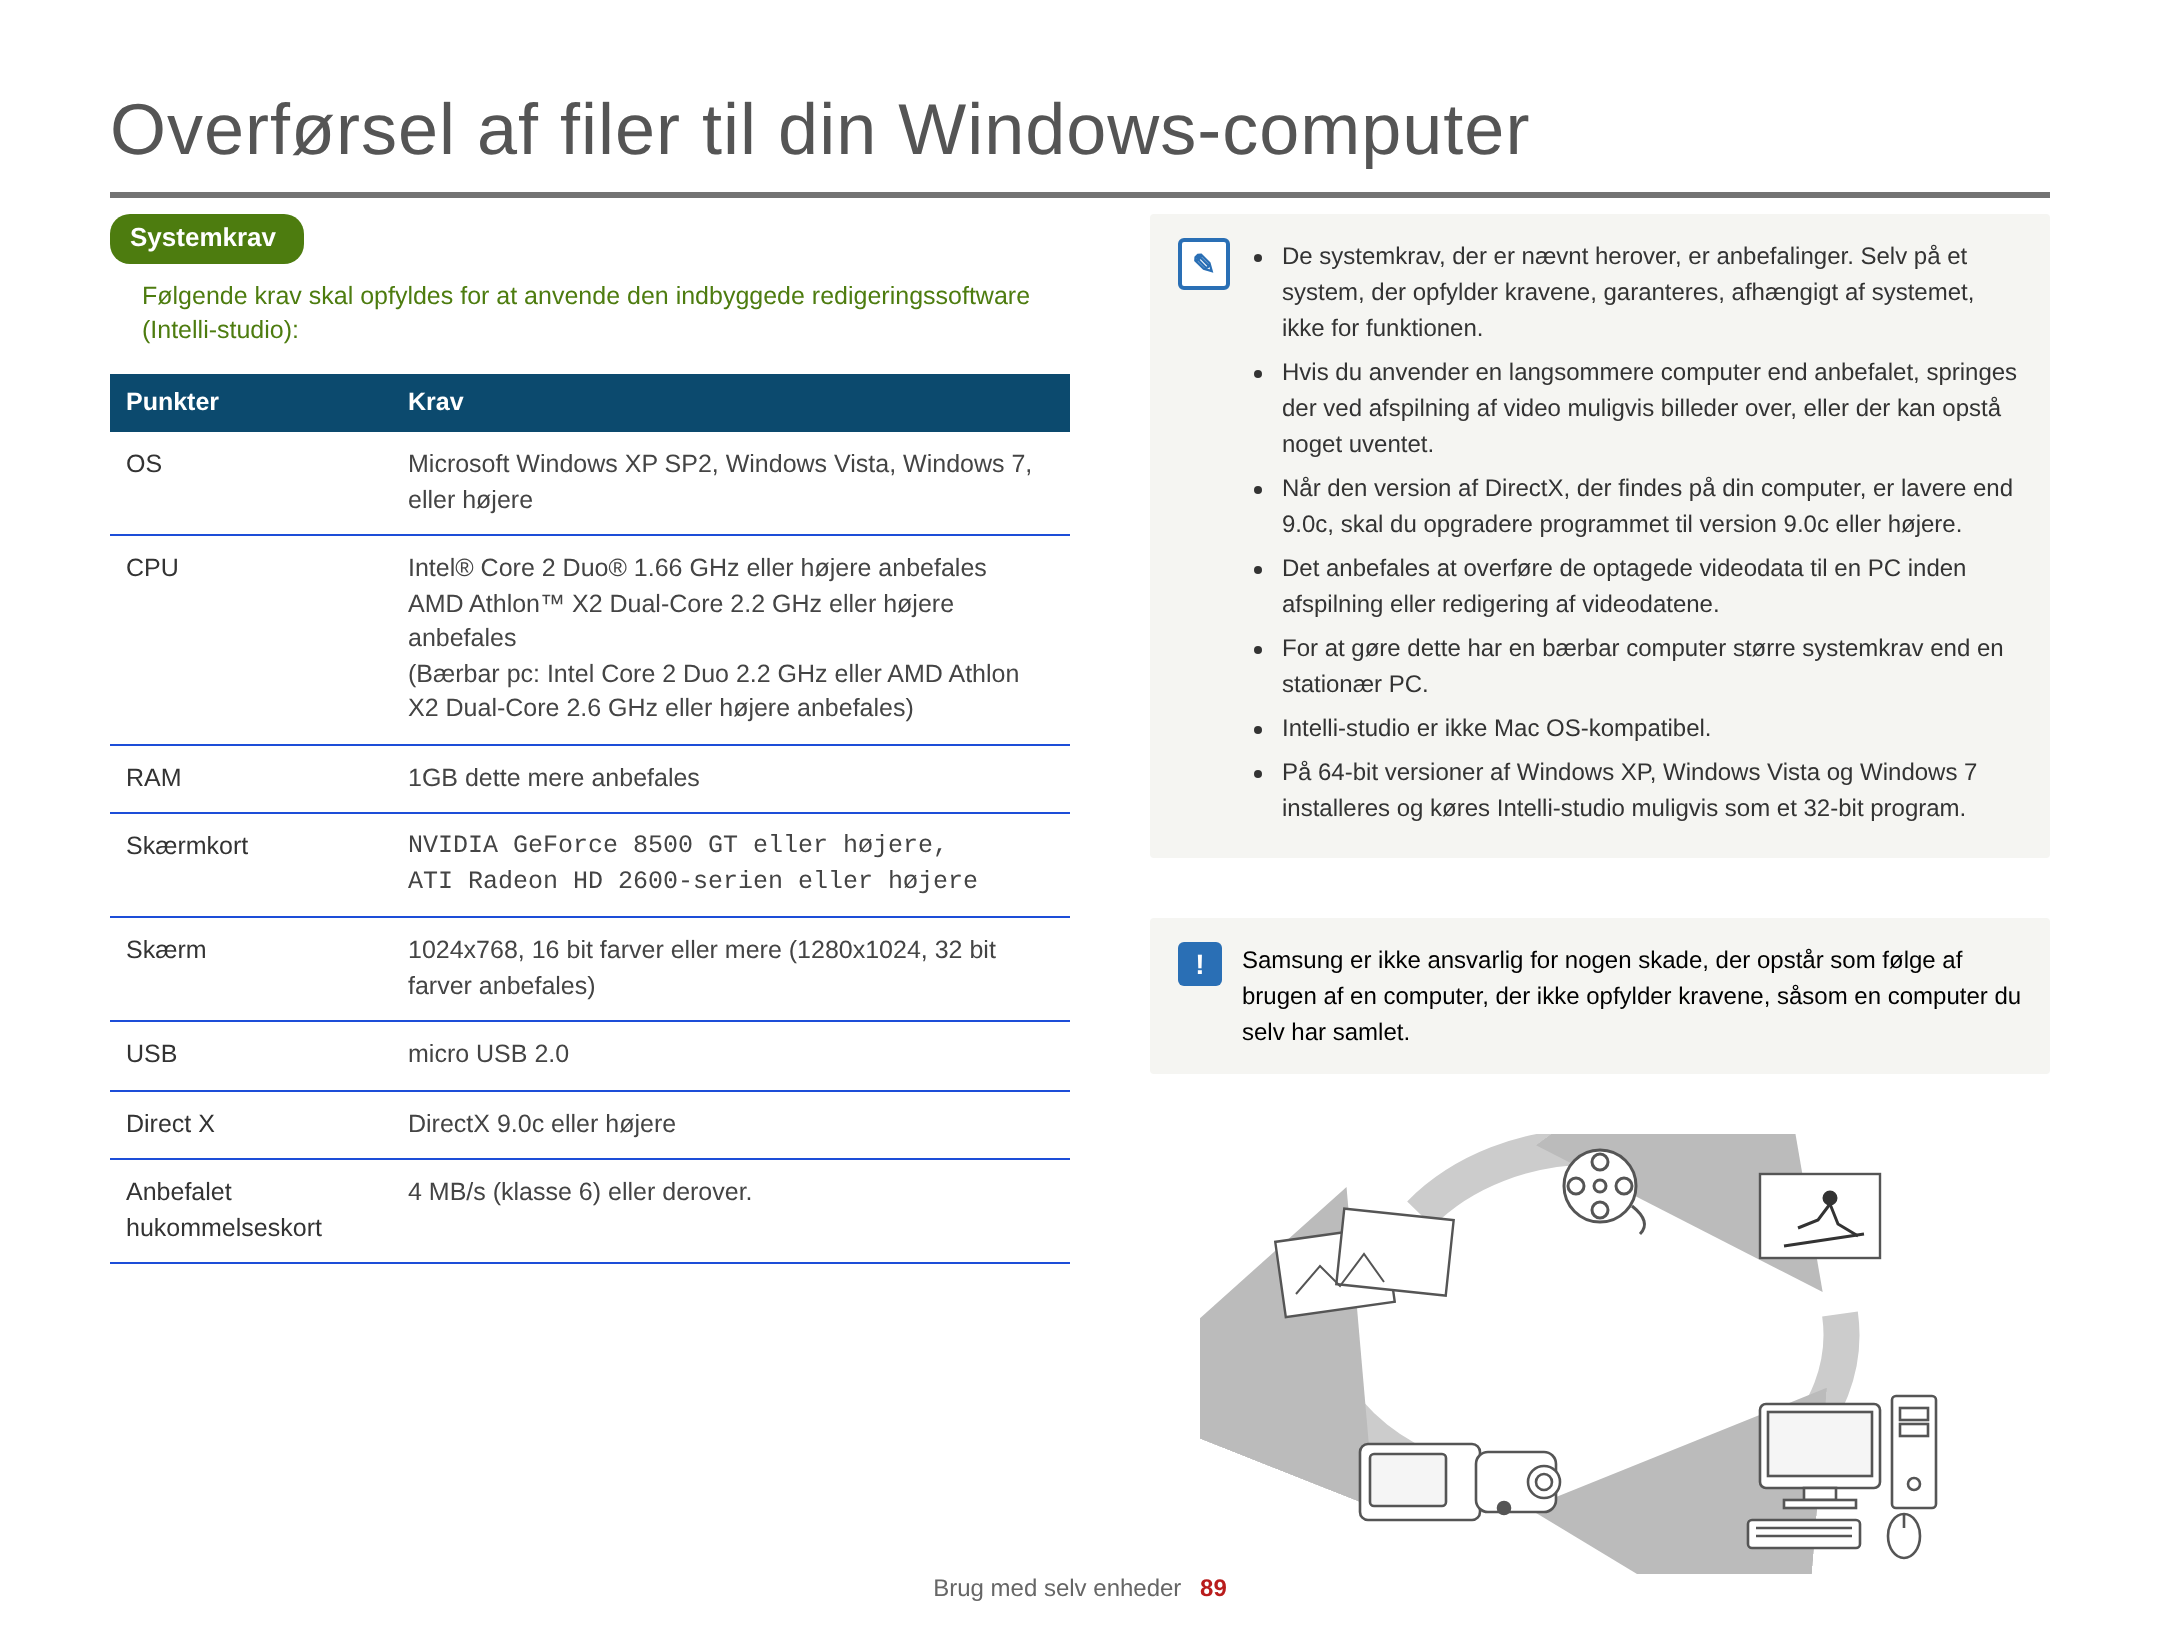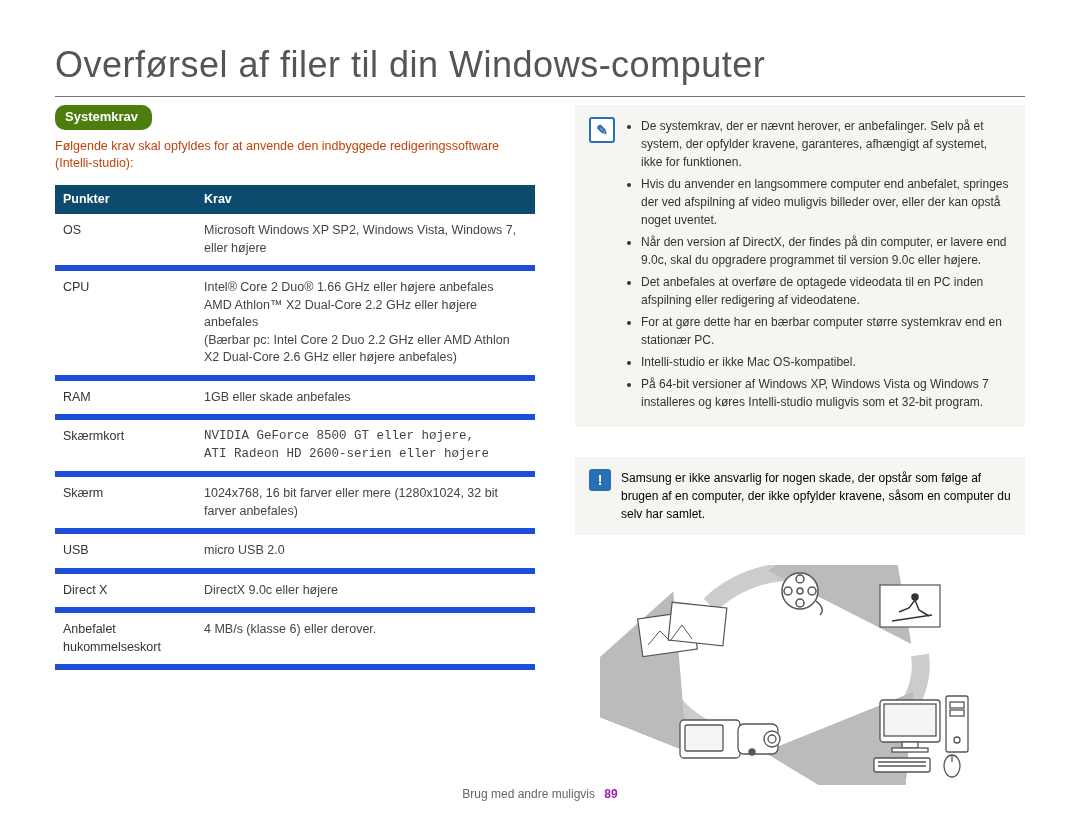--- a/index.html
+++ b/index.html
@@ -23,7 +23,7 @@
     font-weight: 300;
     color: #555;
     margin: 0 0 8px 0;
-    border-bottom: 1px solid #737373;
+    border-bottom: 3px solid #737373;
     padding-bottom: 6px;
     letter-spacing: 0.5px;
   }

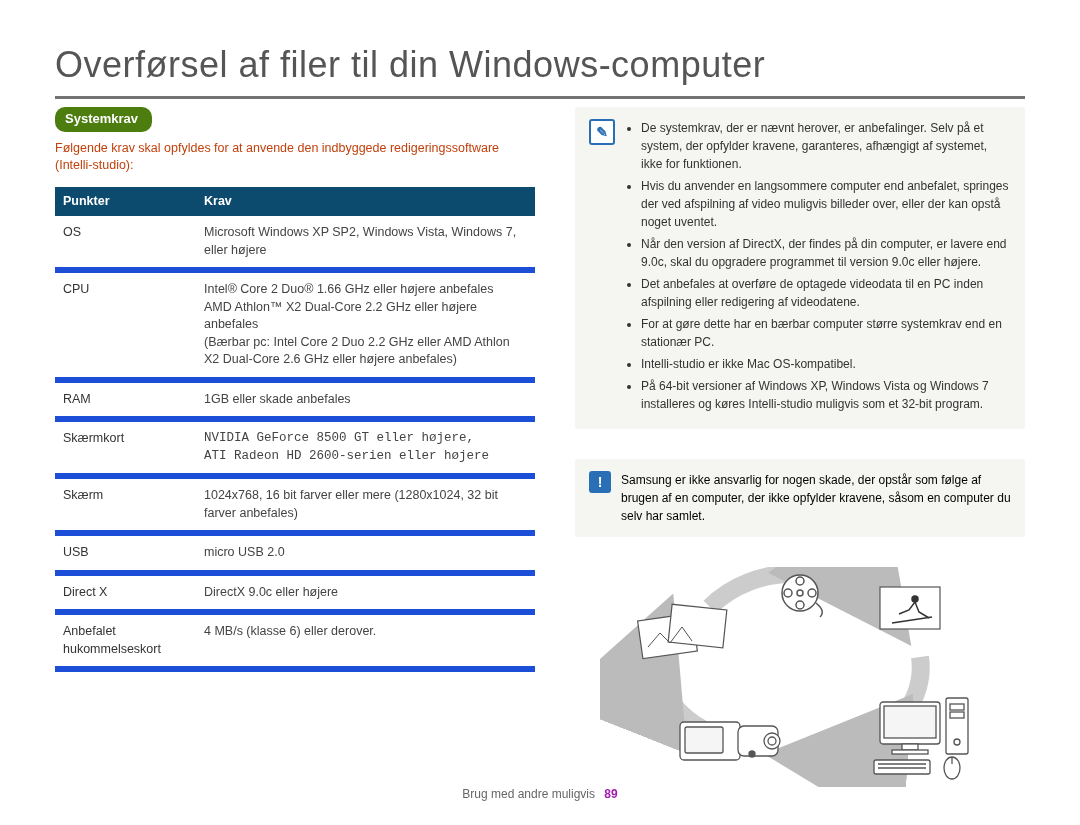--- a/index.html
+++ b/index.html
@@ -54,7 +54,8 @@
   }
   .section-desc {
     margin-bottom: 12px;
-    color: #c2410c;
+    color: #4d7c0f;
+    margin-left: 16px;
   }
   table.req {
     width: 100%;

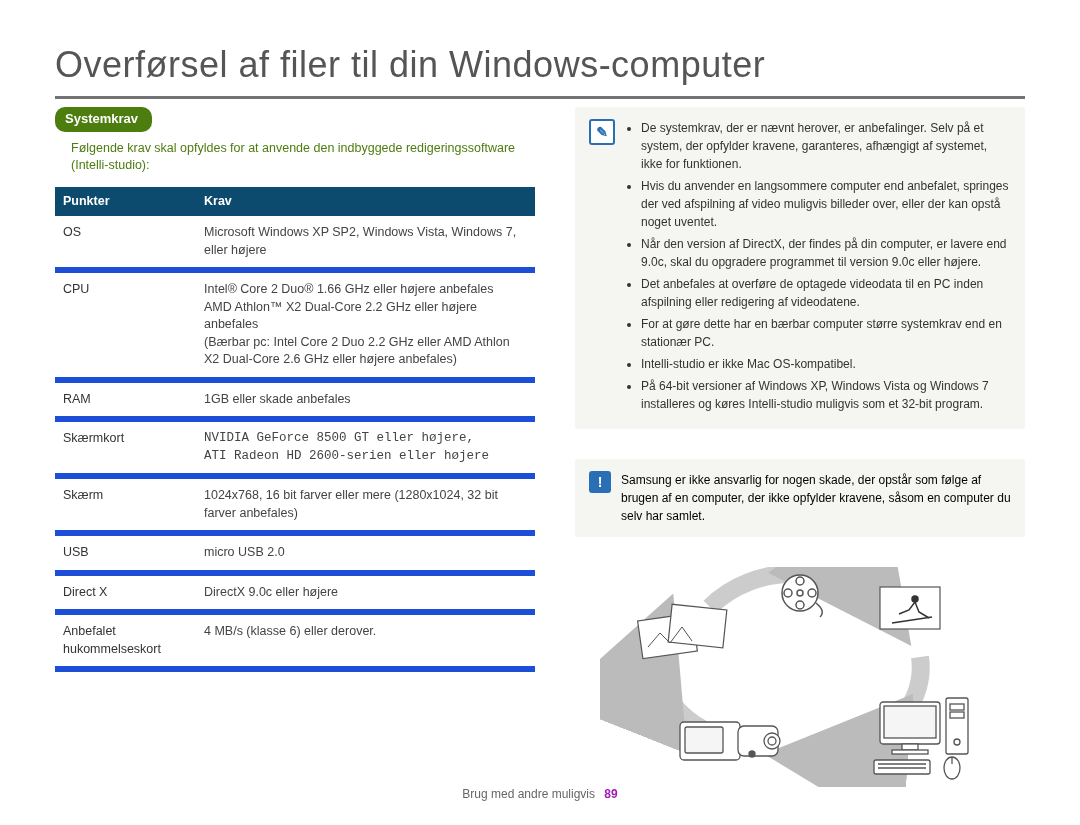--- a/index.html
+++ b/index.html
@@ -73,7 +73,7 @@
   table.req td {
     padding: 8px 8px;
     vertical-align: top;
-    border-bottom: 6px solid #1d4ed8;
+    border-bottom: 1px solid #1d4ed8;
     color: #444;
   }
   table.req td.pk {

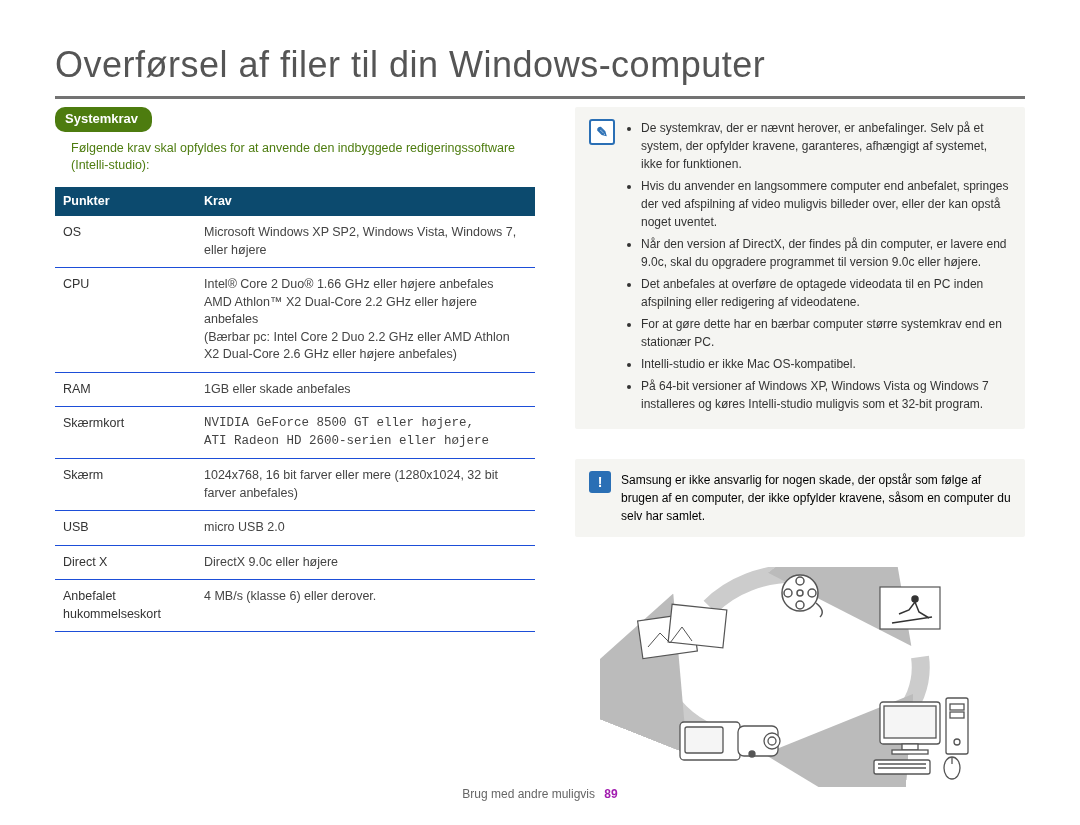--- a/index.html
+++ b/index.html
@@ -179,7 +179,7 @@
             </tr>
             <tr>
               <td class="pk">RAM</td>
-              <td style="white-space: pre-line;">1GB eller skade anbefales</td>
+              <td style="white-space: pre-line;">1GB dette mere anbefales</td>
             </tr>
             <tr>
               <td class="pk">Skærmkort</td>

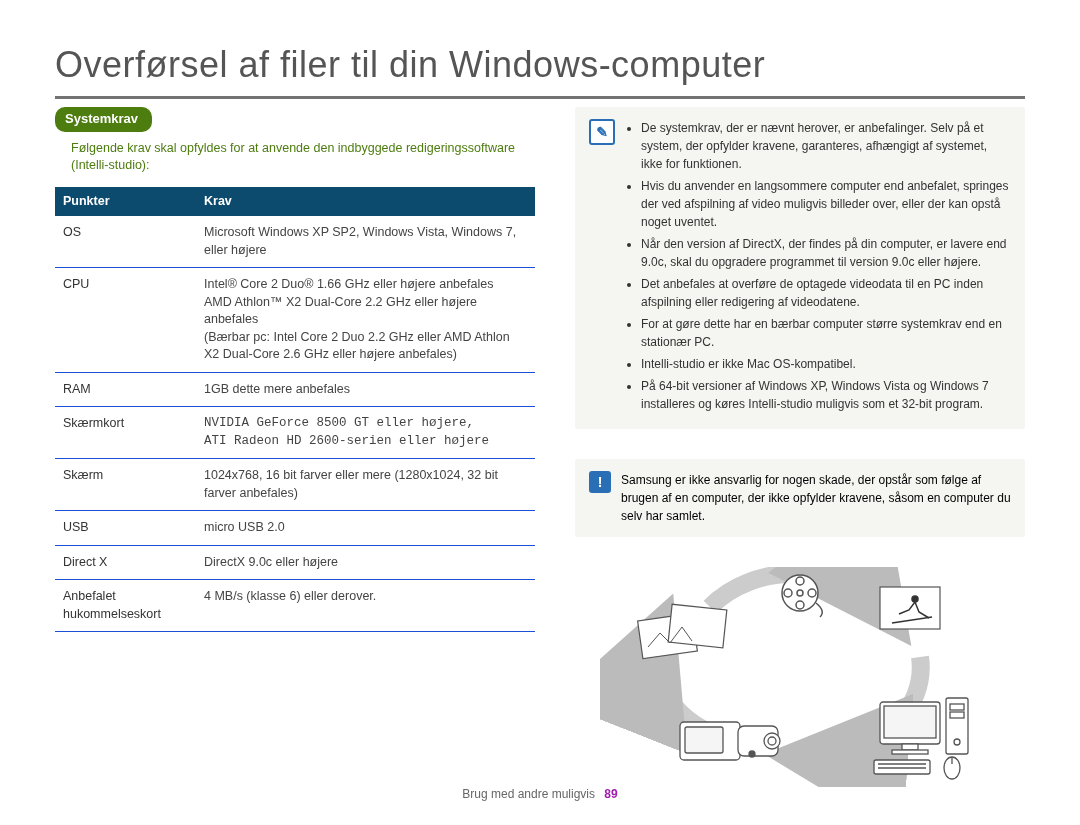--- a/index.html
+++ b/index.html
@@ -297,7 +297,7 @@
   </div>
 
   <div class="footer">
-    <span>Brug med andre muligvis</span>
+    <span>Brug med selv enheder</span>
     <span class="pg">89</span>
   </div>
 

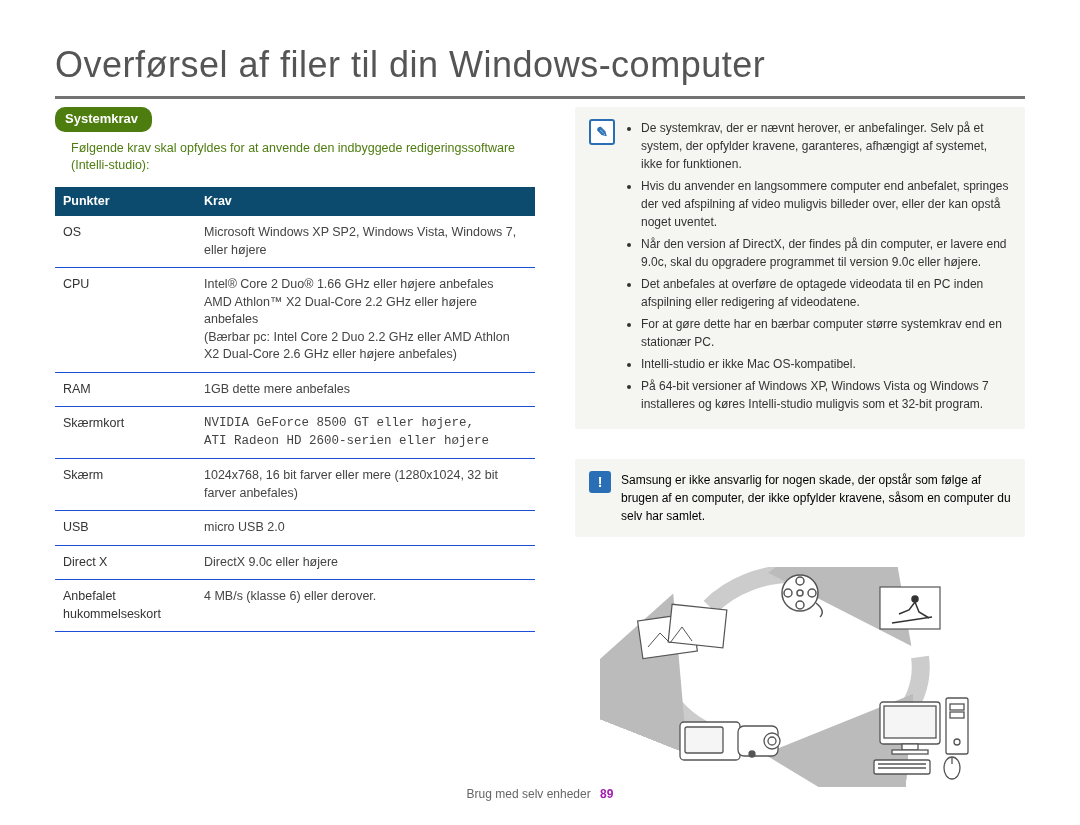--- a/index.html
+++ b/index.html
@@ -138,7 +138,7 @@
     color: #666;
   }
   .footer .pg {
-    color: #a21caf;
+    color: #b91c1c;
     font-weight: bold;
     margin-left: 6px;
     text-align: center;

